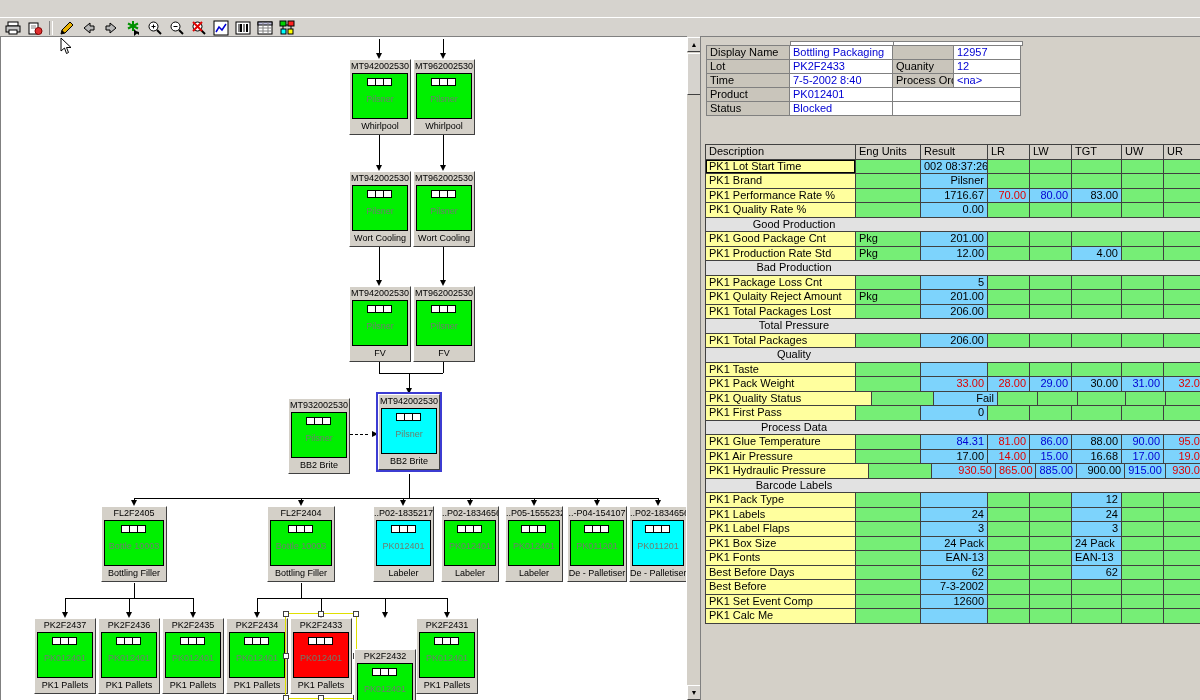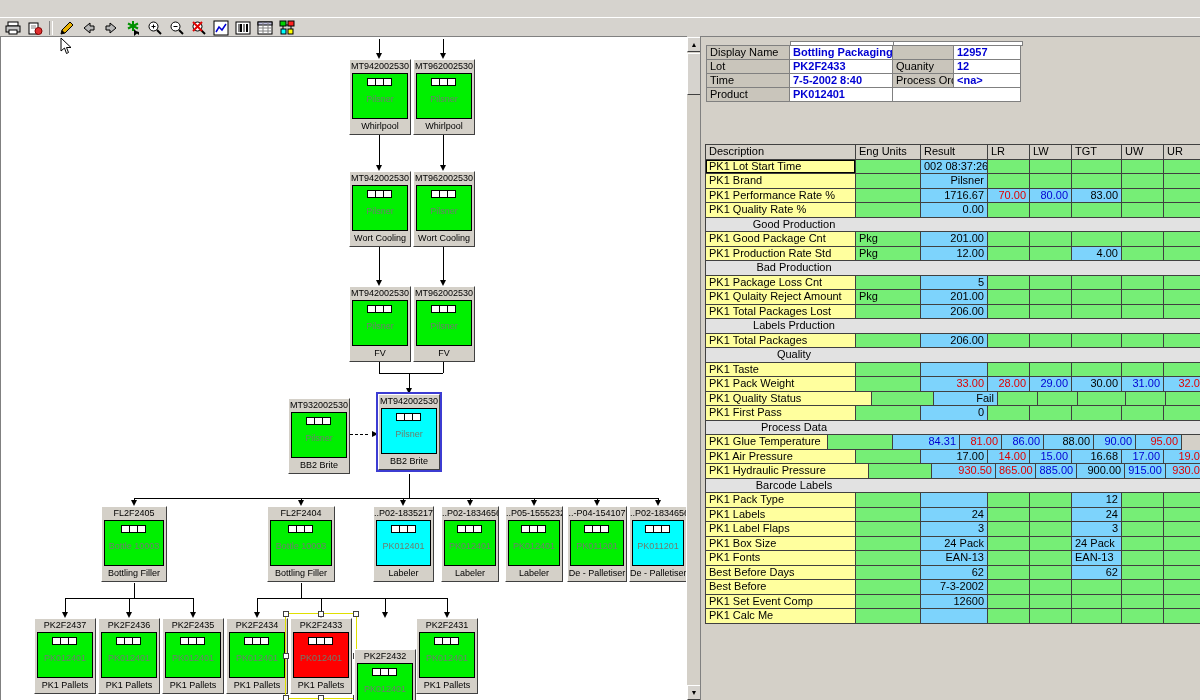--- a/index.html
+++ b/index.html
@@ -48,7 +48,7 @@
   .icell{box-sizing:border-box;border:1px solid #808080;margin-top:-1px;margin-left:-1px;
          padding:0 3px;line-height:13px;white-space:nowrap;overflow:hidden;}
   .ilabel{background:#c9c5bb;color:#000;}
-  .ivalue{background:#fff;color:#0000d2;font-weight:bold;}
+  .ivalue{background:#fff;color:#0000d2;font-weight:normal;}
   .sliver{position:absolute;background:#fff;border:1px solid #808080;height:5px;box-sizing:border-box;}
   
   #grid{position:absolute;left:4px;top:107px;width:504px;font-size:11px;border-top:1px solid #404040;

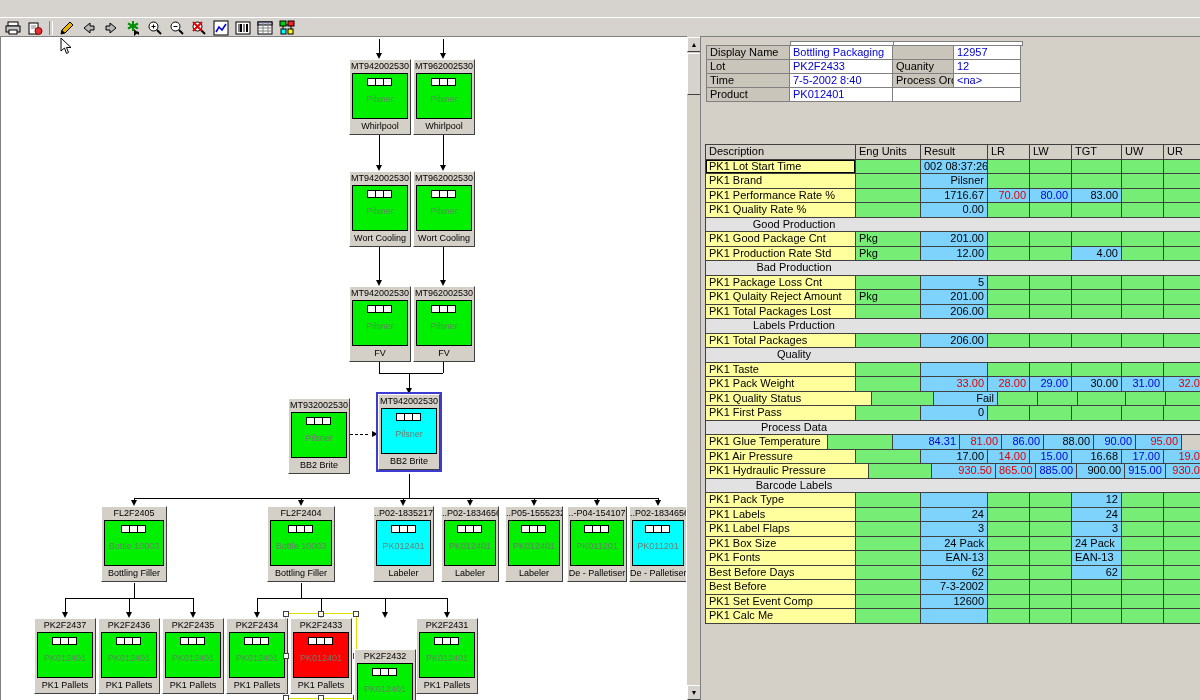--- a/index.html
+++ b/index.html
@@ -550,6 +550,11 @@
         <div class="icell ivalue" style="width:104px">PK012401</div>
         <div class="icell ivalue" style="width:129px"></div>
       </div>
+      <div class="irow">
+        <div class="icell ilabel" style="width:84px">Status</div>
+        <div class="icell ivalue" style="width:104px">Blocked</div>
+        <div class="icell ivalue" style="width:129px"></div>
+      </div>
     </div>
 
     <div id="grid">

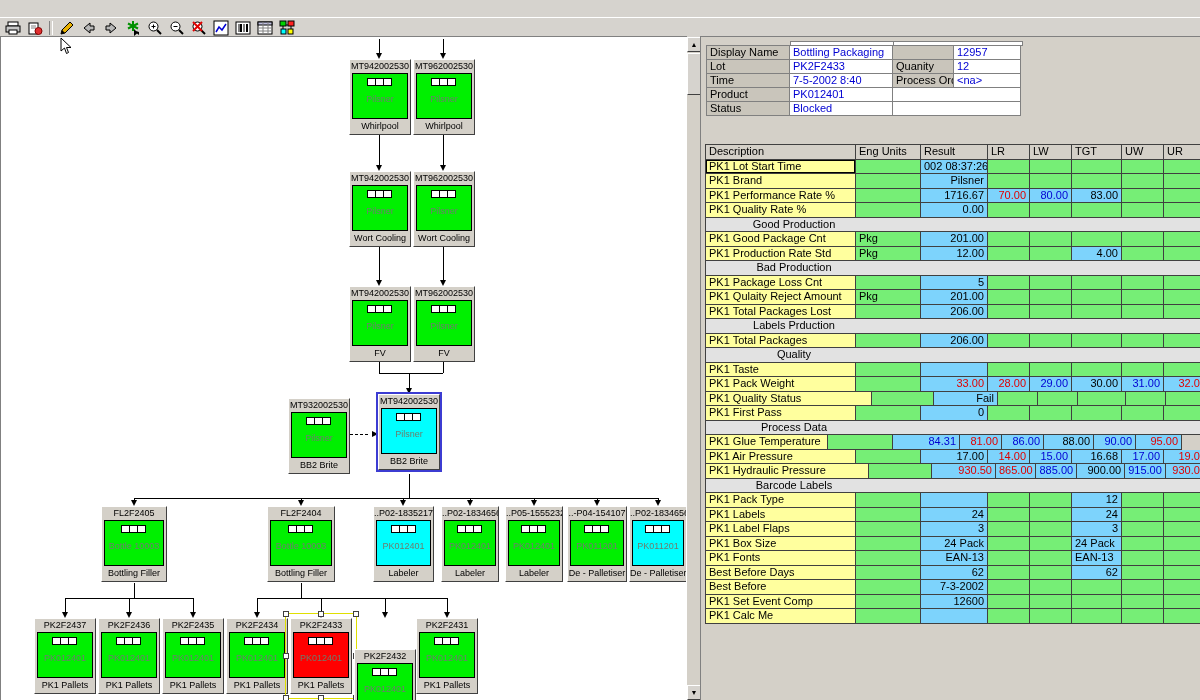--- a/index.html
+++ b/index.html
@@ -670,7 +670,7 @@
         </div>
         <div class="grow">
           <div class="gc gsec" style="width:504px">
-            <div style="width:170px;text-align:center">Labels Prduction</div>
+            <div style="width:170px;text-align:center">Total Pressure</div>
           </div>
         </div>
         <div class="grow">

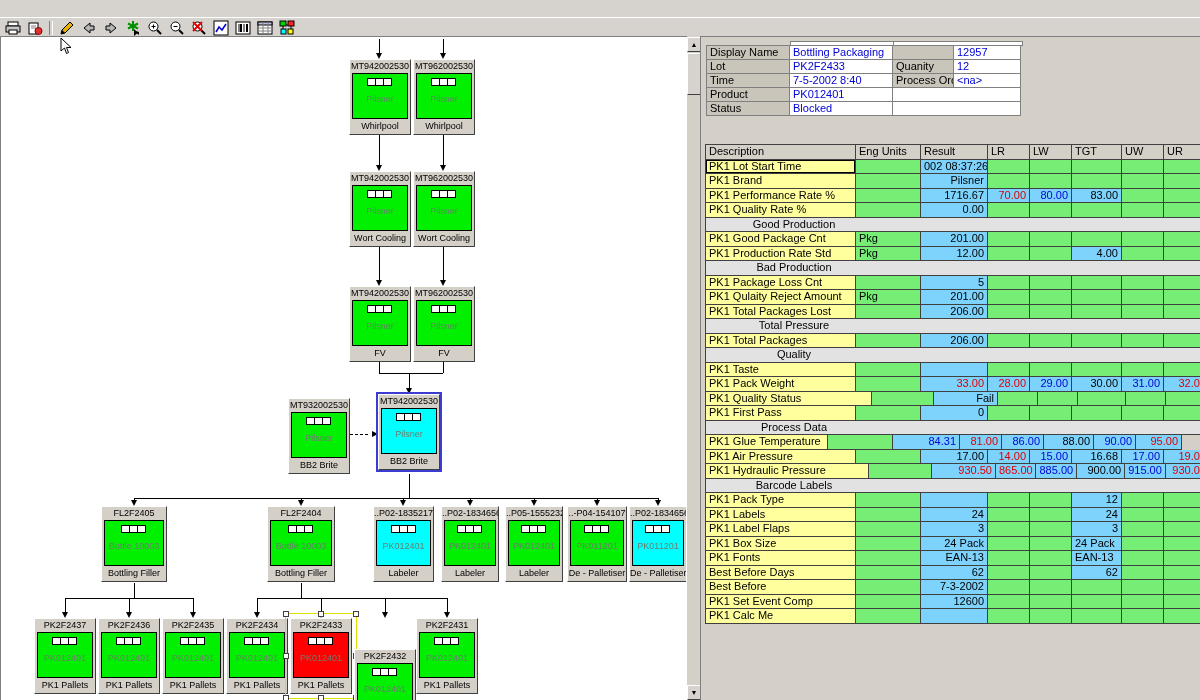--- a/index.html
+++ b/index.html
@@ -734,7 +734,7 @@
           </div>
         </div>
         <div class="grow">
-          <div class="gc gdesc" style="width:122px">PK1 Glue Temperature</div>
+          <div class="gc gdesc" style="width:150px">PK1 Glue Temperature</div>
           <div class="gc ggreen" style="width:65px"></div>
           <div class="gc gwhite num" style="width:67px;color:#0000d2">84.31</div>
           <div class="gc gwhite num" style="width:42px;color:#e00000">81.00</div>

